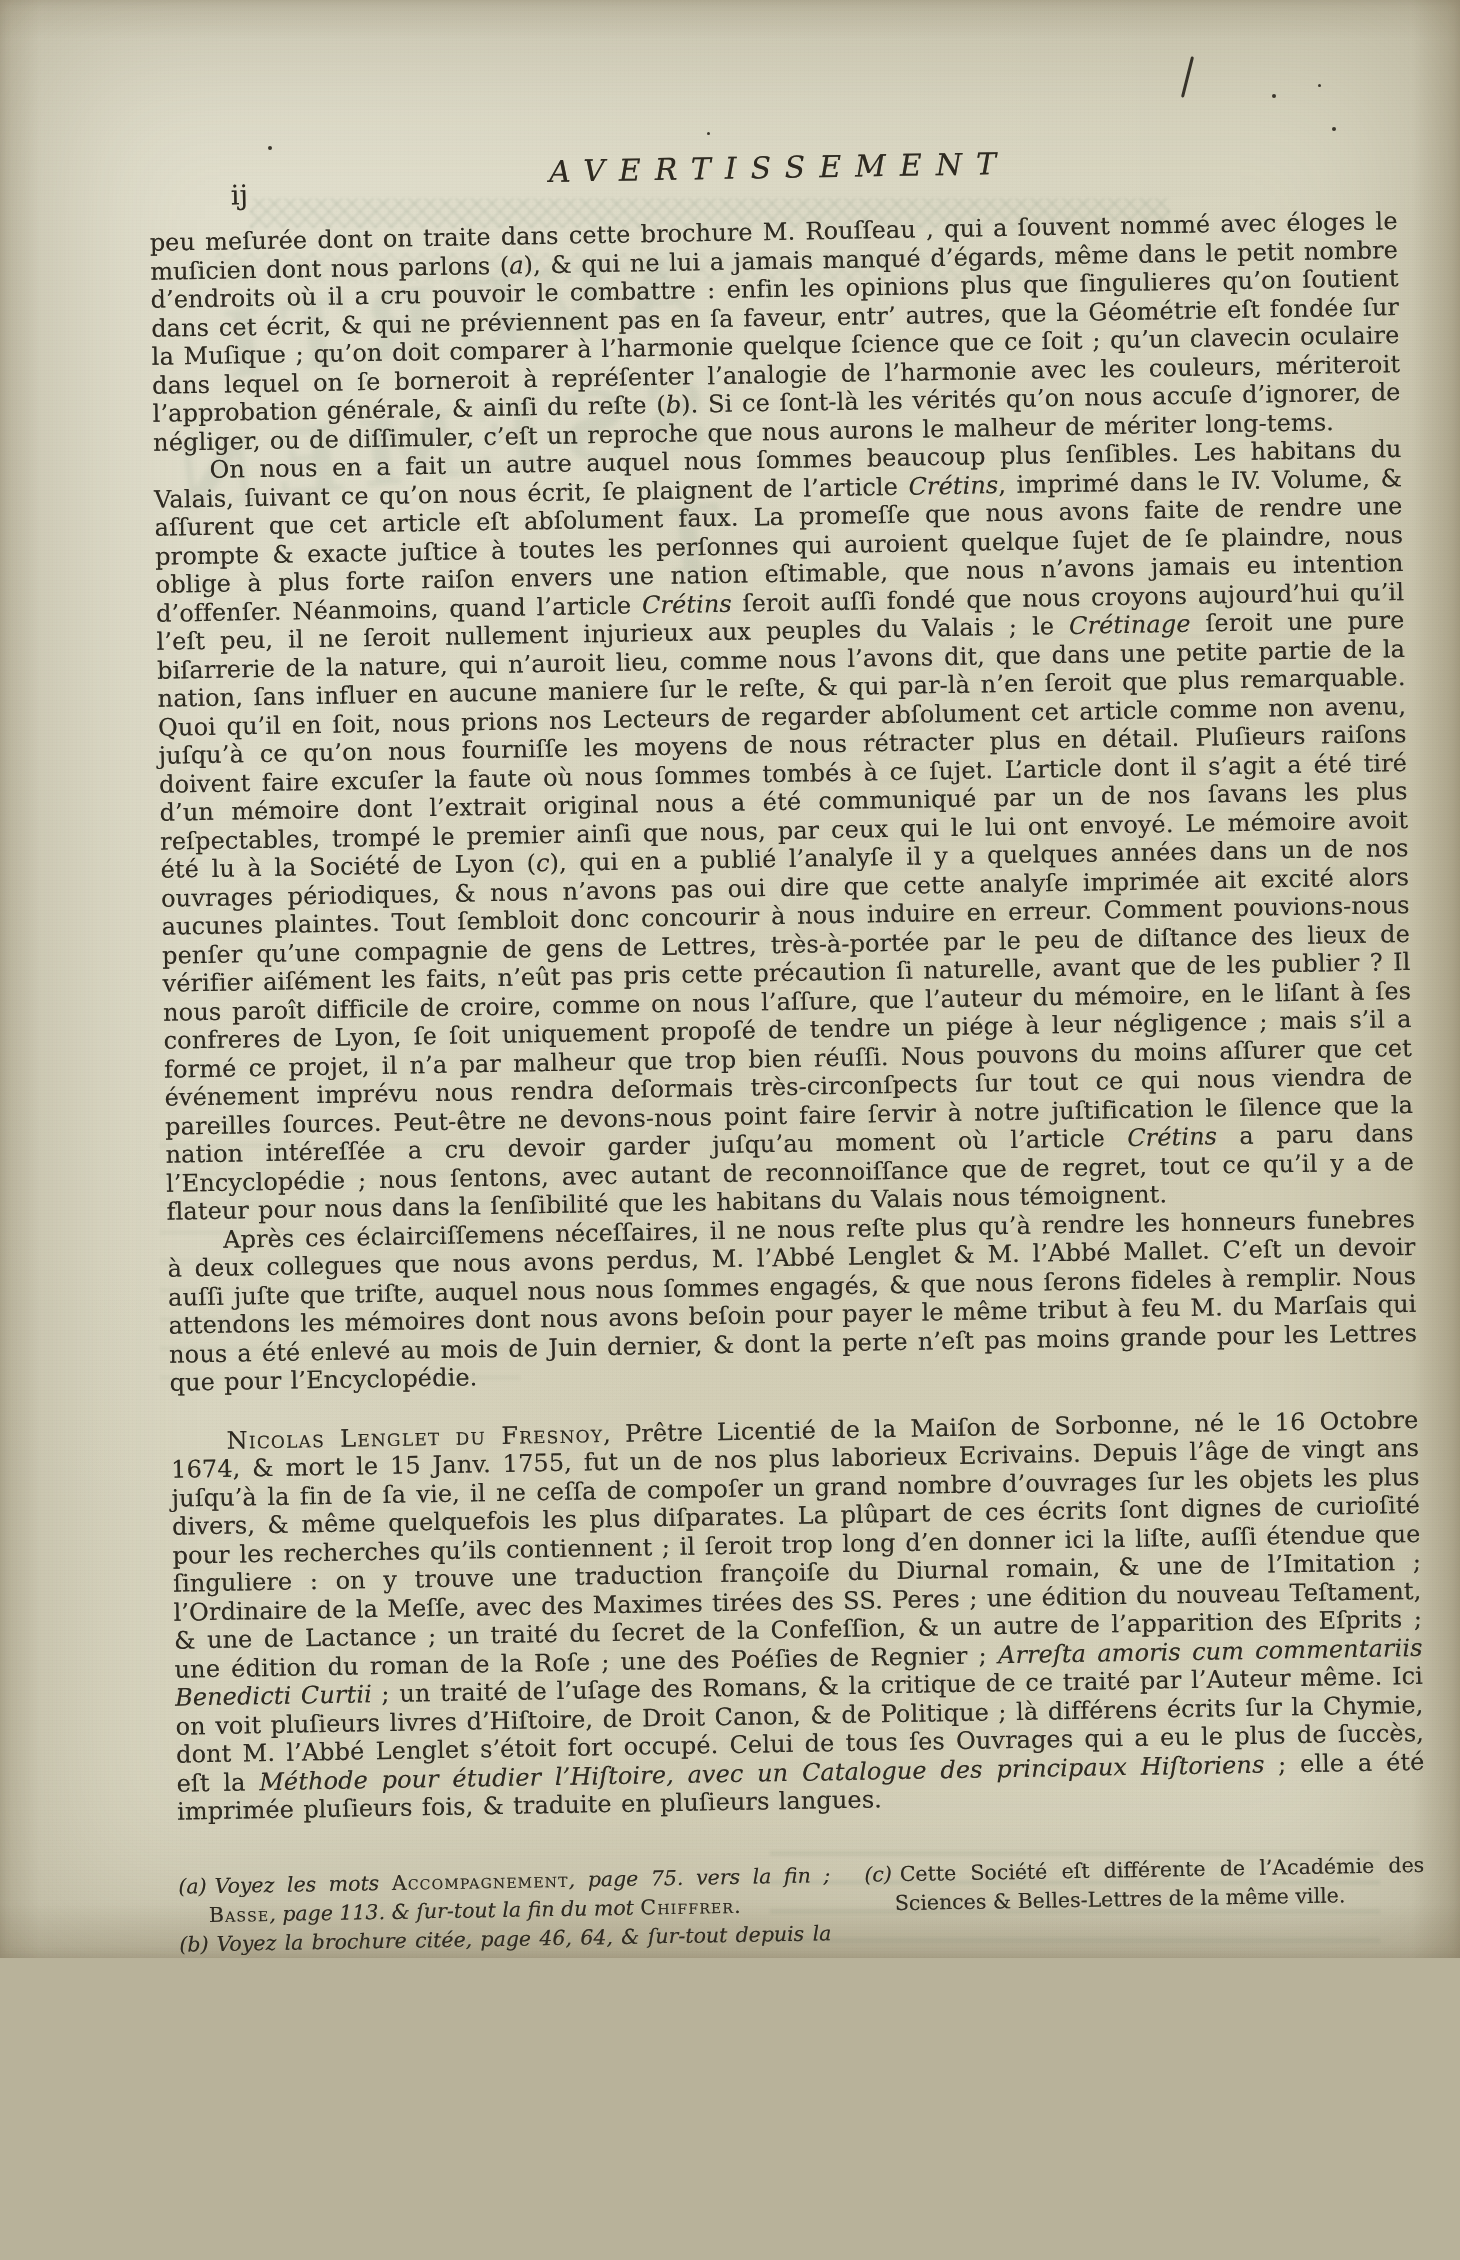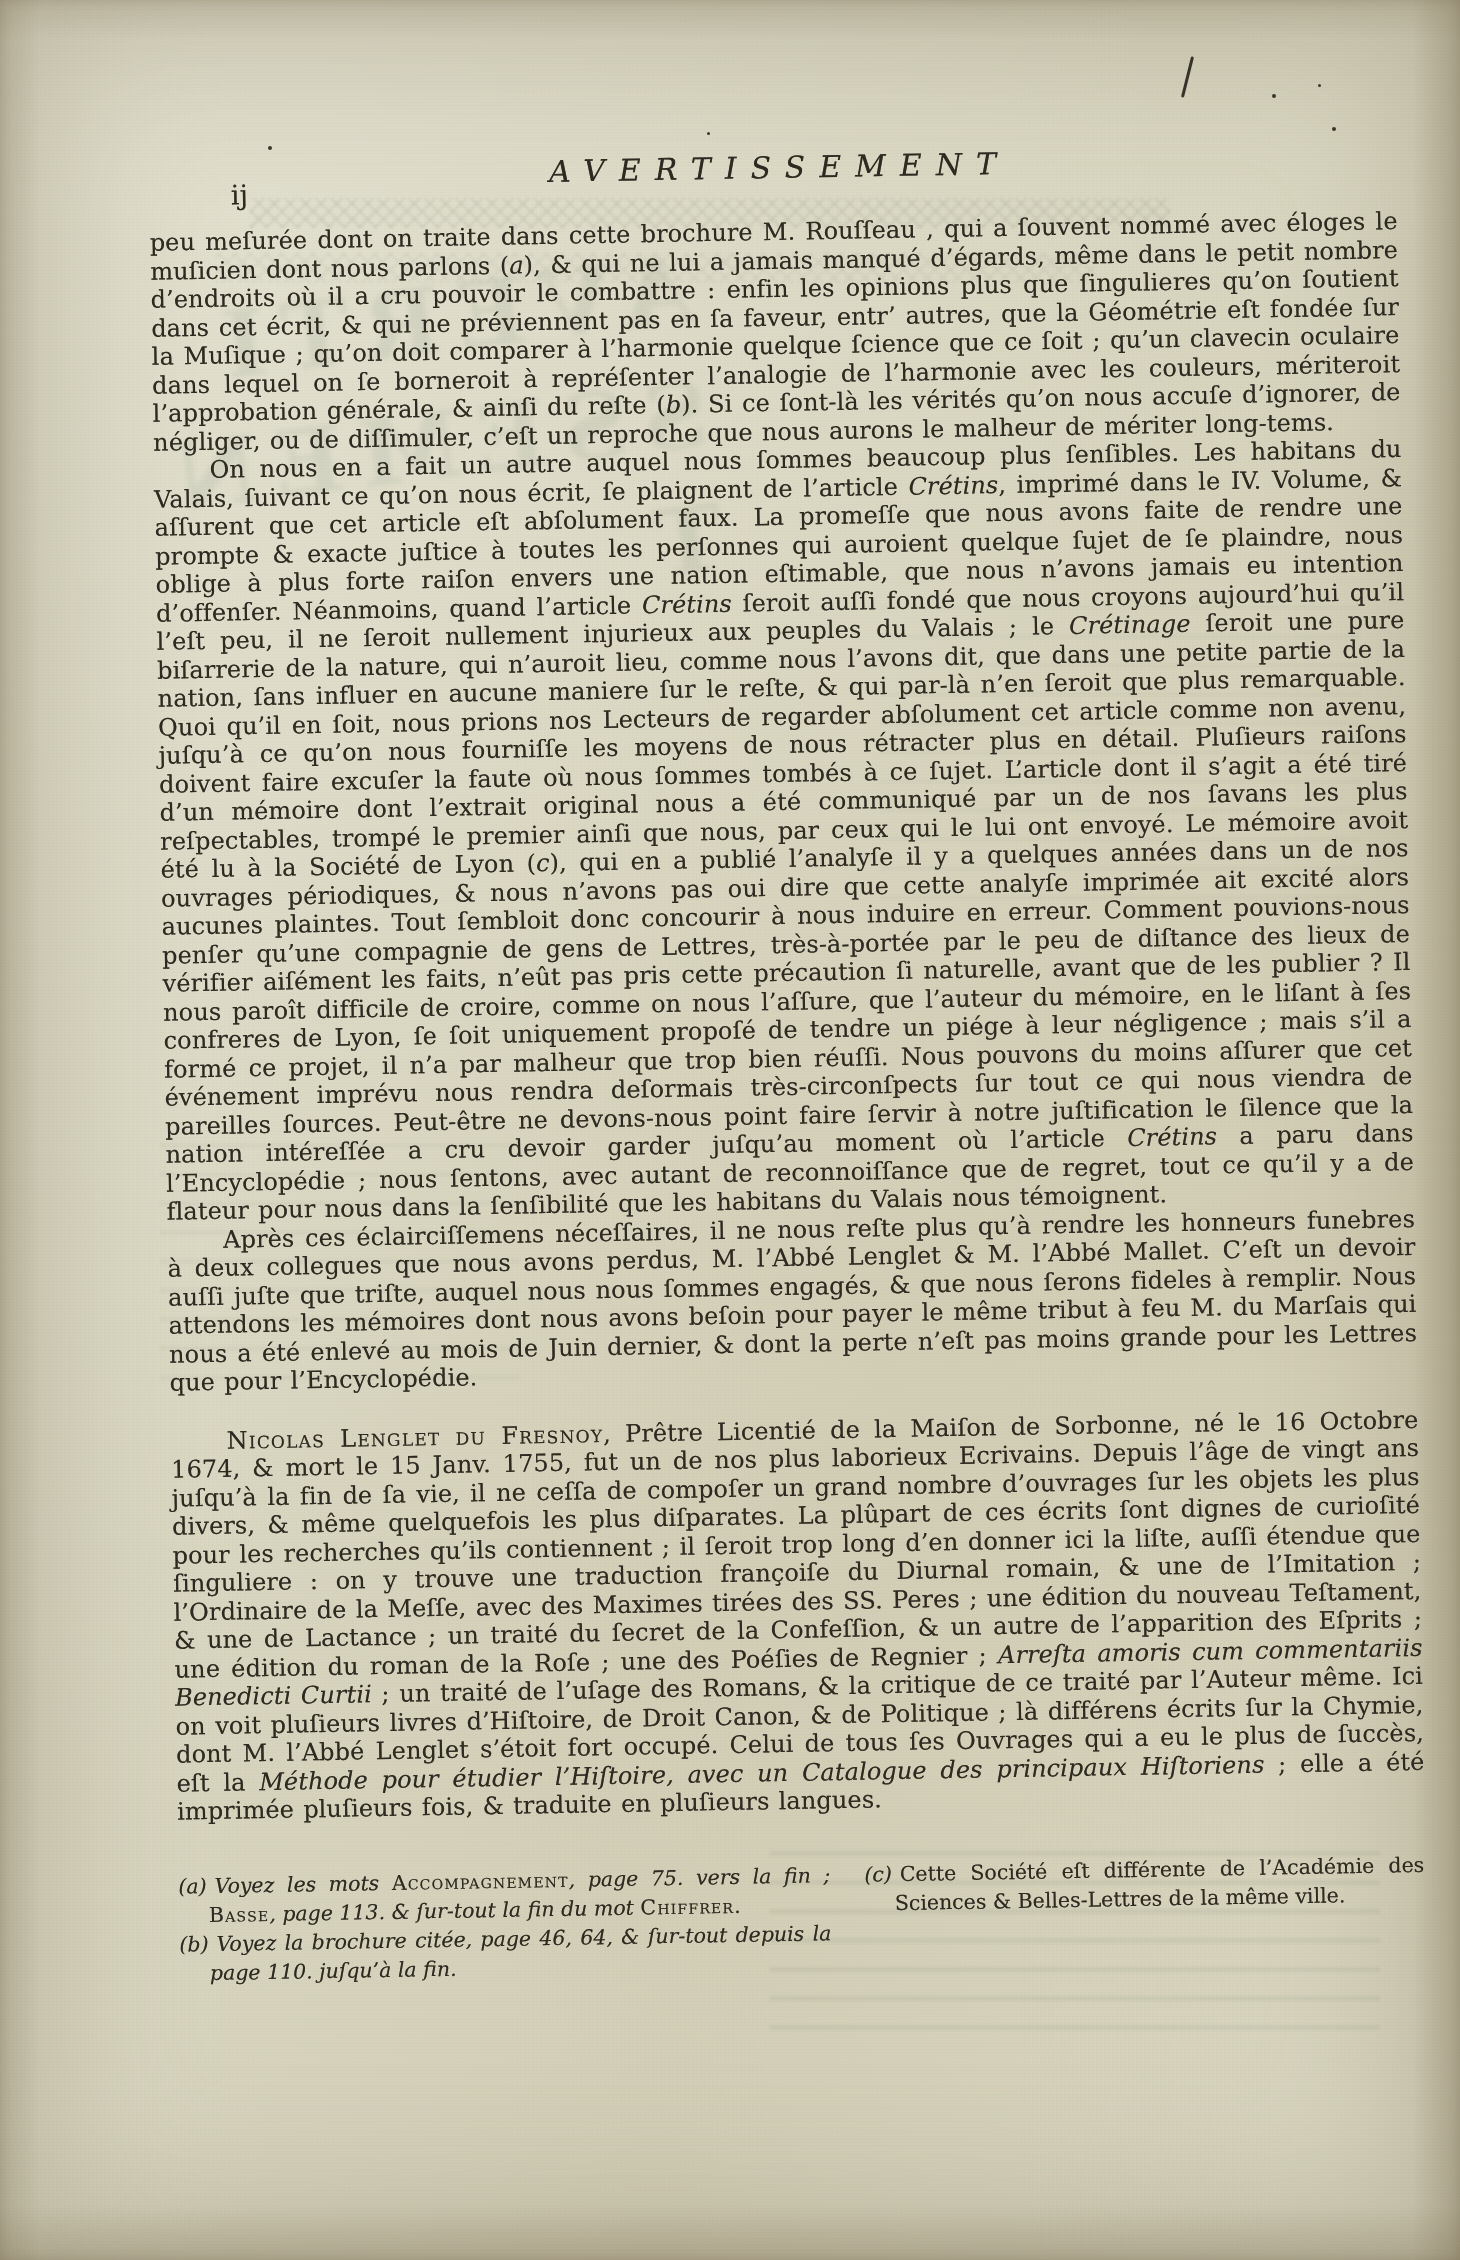--- a/index.html
+++ b/index.html
@@ -6,7 +6,7 @@
   html,body{margin:0;padding:0;background:#b8b29a;}
   .page{
     position:relative;
-    width:1460px;height:2260px;
+    width:1460px;height:1958px;
     margin:0 auto;
     overflow:hidden;
     color:#2e2a21;

